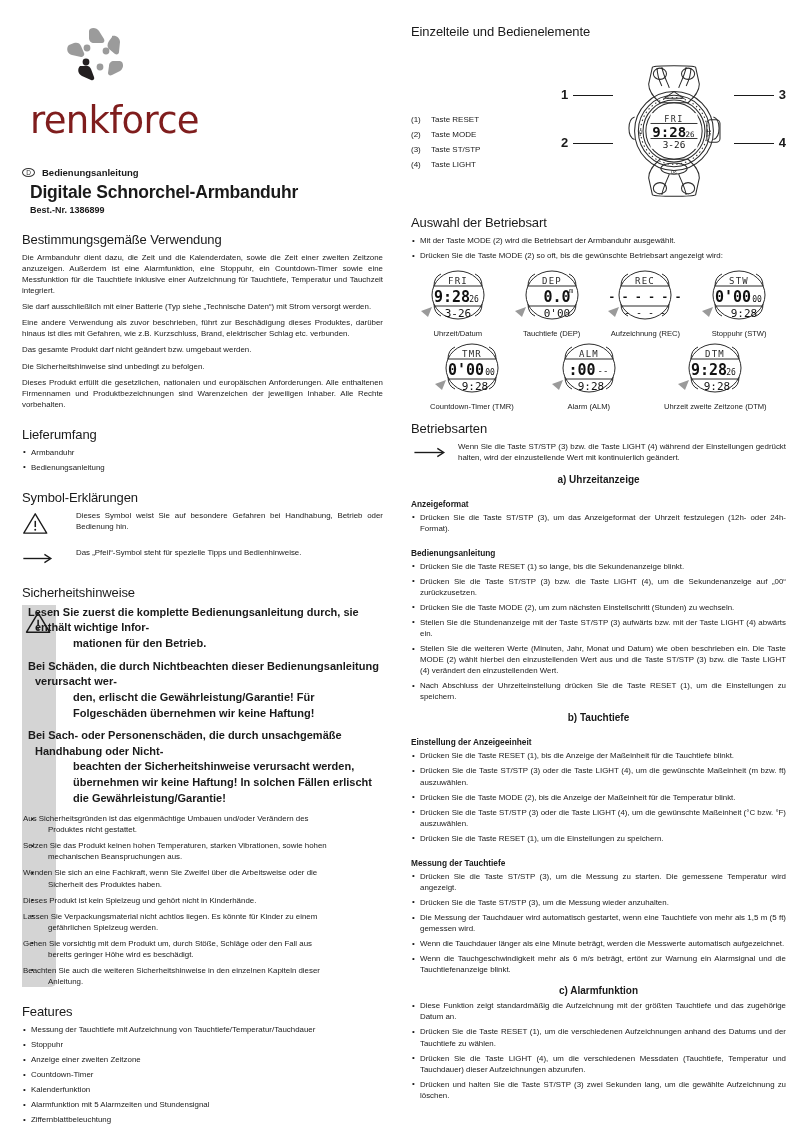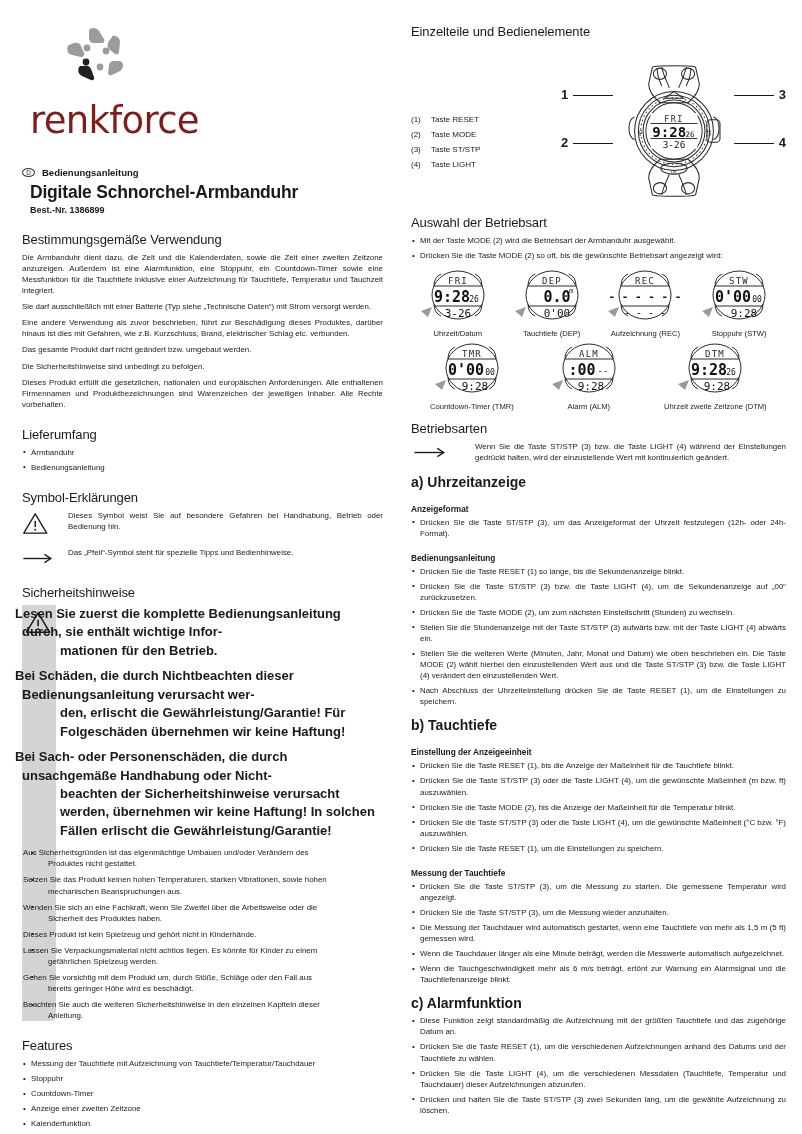--- a/index.html
+++ b/index.html
@@ -105,7 +105,7 @@
   .lcd-holder { height: 56px; display:flex; align-items:flex-start; justify-content:center; }
 
   
-  .arrow-note { display: flex; gap: 26px; align-items: flex-start; margin: 4px 0 9px 2px; }
+  .arrow-note { display: flex; gap: 9px; align-items: flex-start; margin: 4px 0 9px 2px; }
   .arrow-note .txt { font-size: 7.9px; line-height: 1.42; text-align: justify; }
 
   .mode-row2 { margin-top: 4px; }

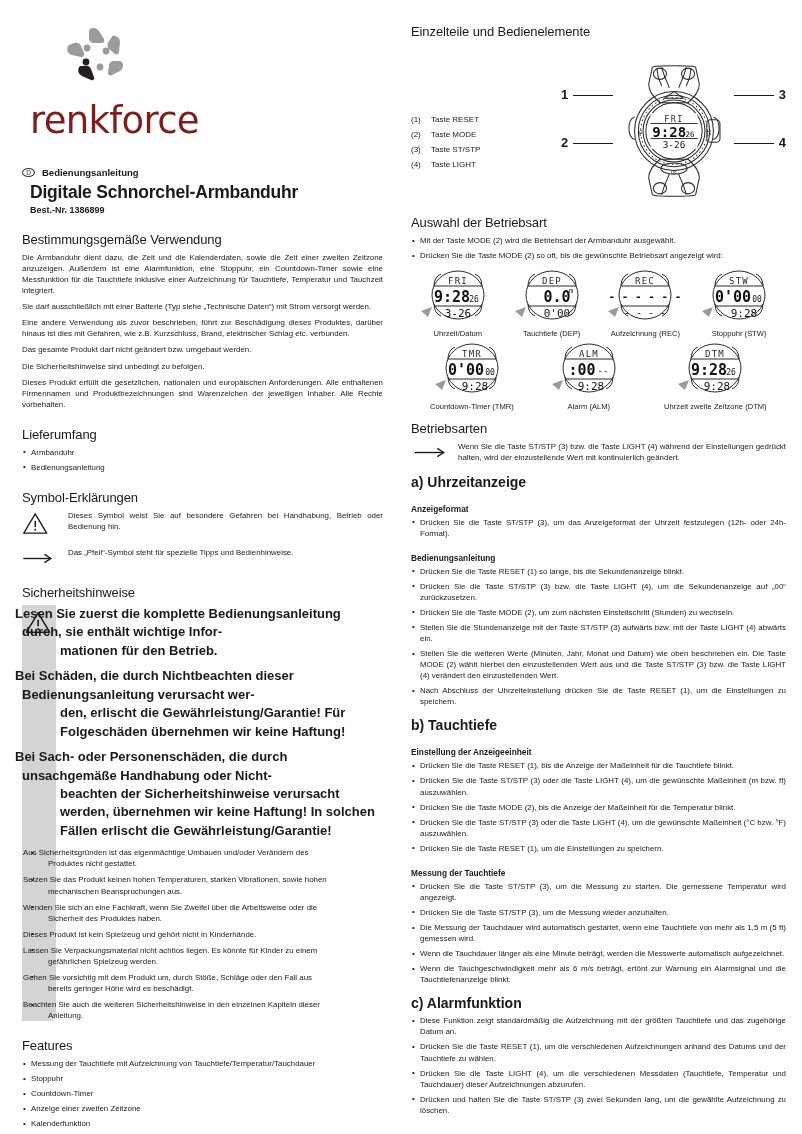--- a/index.html
+++ b/index.html
@@ -43,7 +43,7 @@
     font-size: 13px; font-weight: normal; margin: 17px 0 5px 0; letter-spacing: -0.1px;
   }
   h2.tight { margin-top: 14px; }
-  h3 { font-size: 14px; font-weight: bold; margin: 10px 0 4px 0; }
+  h3 { font-size: 10px; font-weight: bold; margin: 10px 0 4px 0; text-align: center; }
   h4 { font-size: 8.3px; font-weight: bold; margin: 14px 0 3px 0; }
 
   p.body, li.body {

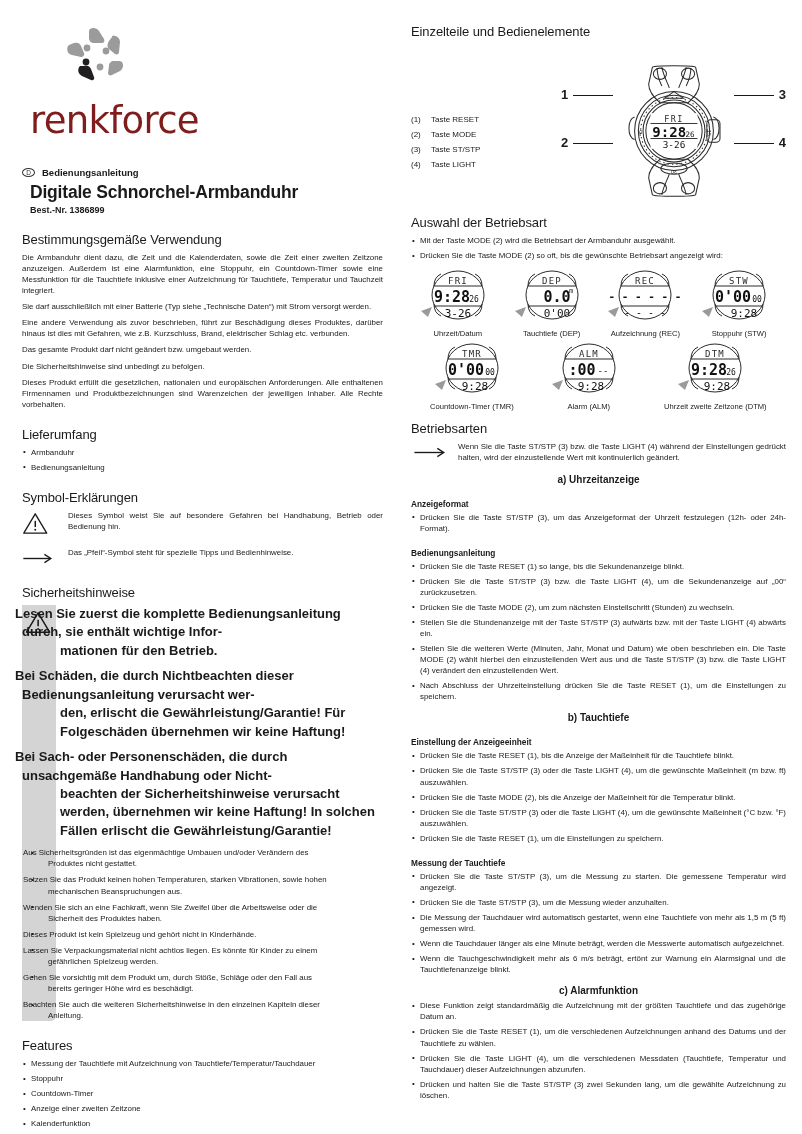--- a/index.html
+++ b/index.html
@@ -60,7 +60,7 @@
   li.nojust { text-align: left; }
 
   
-  .sym-row { display: flex; gap: 12px; align-items: flex-start; margin-bottom: 7px; }
+  .sym-row { display: flex; gap: 20px; align-items: flex-start; margin-bottom: 7px; }
   .sym-icon { flex: 0 0 34px; padding-top: 1px; }
   .sym-text { font-size: 7.9px; line-height: 1.40; text-align: justify; }
 

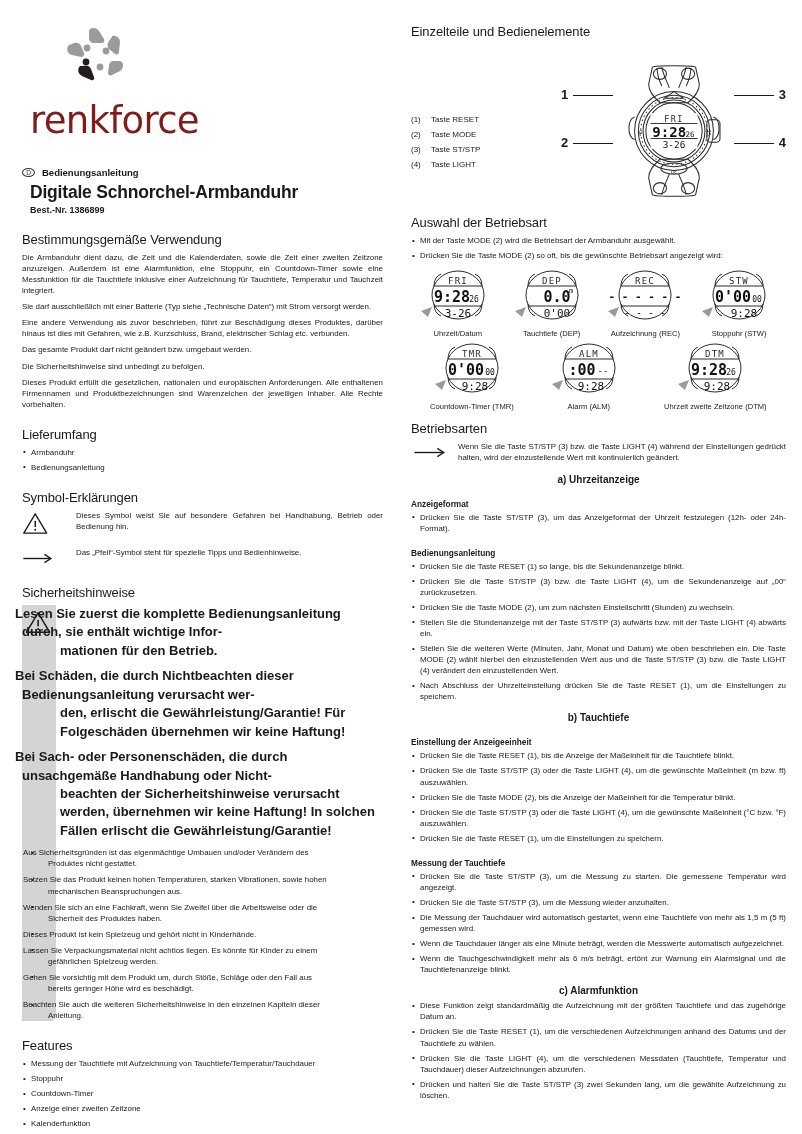--- a/index.html
+++ b/index.html
@@ -72,8 +72,8 @@
   }
   .safety-inner { position: relative; padding-left: 0; }
   .safety-para {
-    font-size: 13px; font-weight: bold; line-height: 1.42;
-    margin: 0 0 7px 0; text-indent: -7px;
+    font-size: 11px; font-weight: bold; line-height: 1.42;
+    margin: 0 0 7px 0; padding-left: 13px; text-indent: -7px;
   }
   .safety-para .hang { display:block; padding-left: 38px; text-indent:0; }
   .safety-icon-abs { position: absolute; left: 3px; top: 6px; }

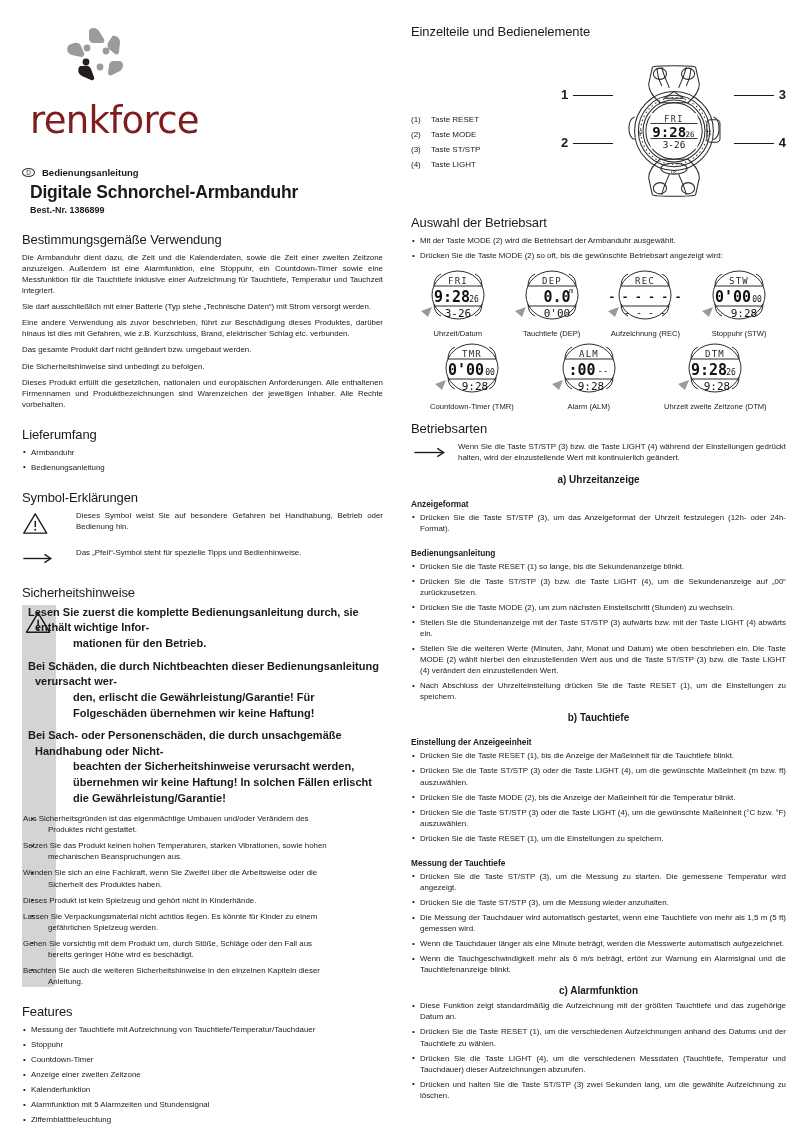--- a/index.html
+++ b/index.html
@@ -243,8 +243,8 @@
     <ul>
       <li class="bullet nojust">Messung der Tauchtiefe mit Aufzeichnung von Tauchtiefe/Temperatur/Tauchdauer</li>
       <li class="bullet nojust">Stoppuhr</li>
+      <li class="bullet nojust">Anzeige einer zweiten Zeitzone</li>
       <li class="bullet nojust">Countdown-Timer</li>
-      <li class="bullet nojust">Anzeige einer zweiten Zeitzone</li>
       <li class="bullet nojust">Kalenderfunktion</li>
       <li class="bullet nojust">Alarmfunktion mit 5 Alarmzeiten und Stundensignal</li>
       <li class="bullet nojust">Ziffernblattbeleuchtung</li>

